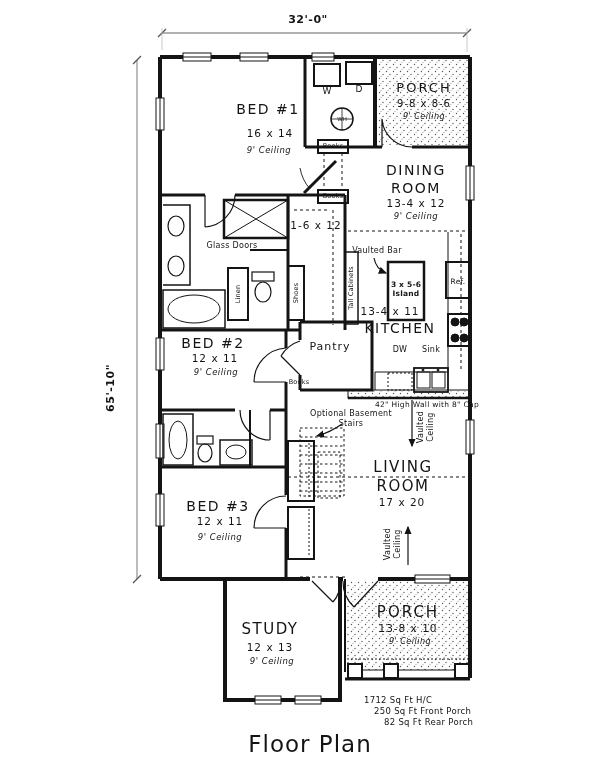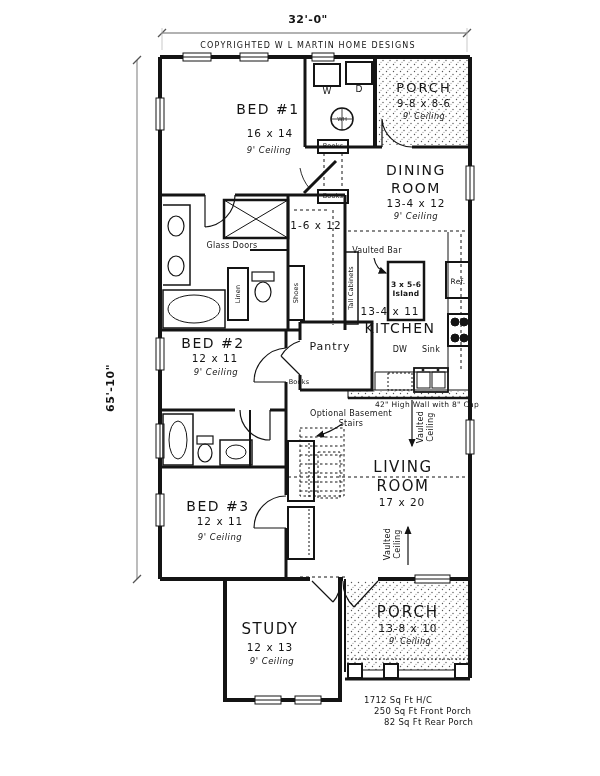--- a/index.html
+++ b/index.html
@@ -232,7 +232,6 @@
 
   <span class="lbl dim-label" style="left:308px;top:20px;">32'-0"</span>
   <span class="lbl dim-label vert" style="left:111px;top:388px;">65'-10"</span>
-  <span class="lbl copyright" style="left:308px;top:46px;">COPYRIGHTED W L MARTIN HOME DESIGNS</span>
 
   <span class="lbl room" style="left:268px;top:110px;">BED #1</span>
   <span class="lbl dims" style="left:270px;top:134px;">16 x 14</span>

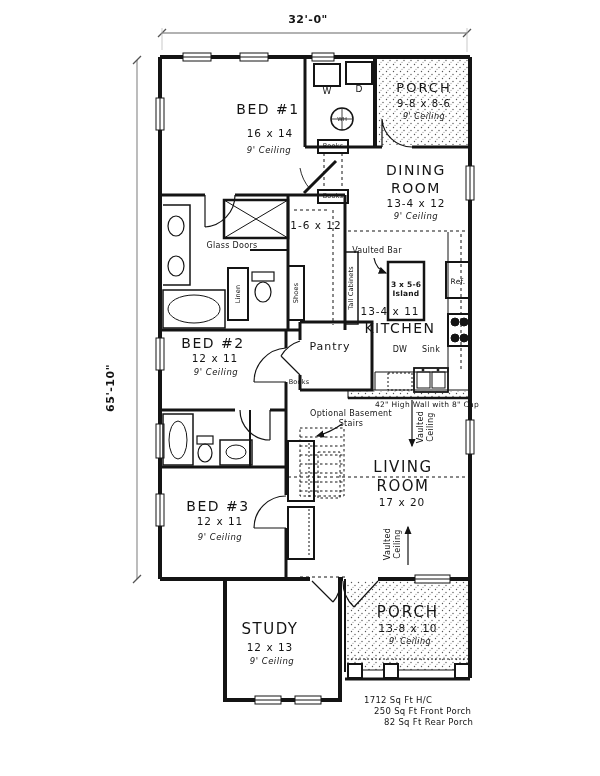--- a/index.html
+++ b/index.html
@@ -301,6 +301,7 @@
   <span class="lbl-left footer" style="left:374px;top:711px;">250 Sq Ft Front Porch</span>
   <span class="lbl-left footer" style="left:384px;top:722px;">82 Sq Ft Rear Porch</span>
 
+  <span class="lbl title" style="left:310px;top:744px;">Floor Plan</span>
 </div>
 
 </body></html>

